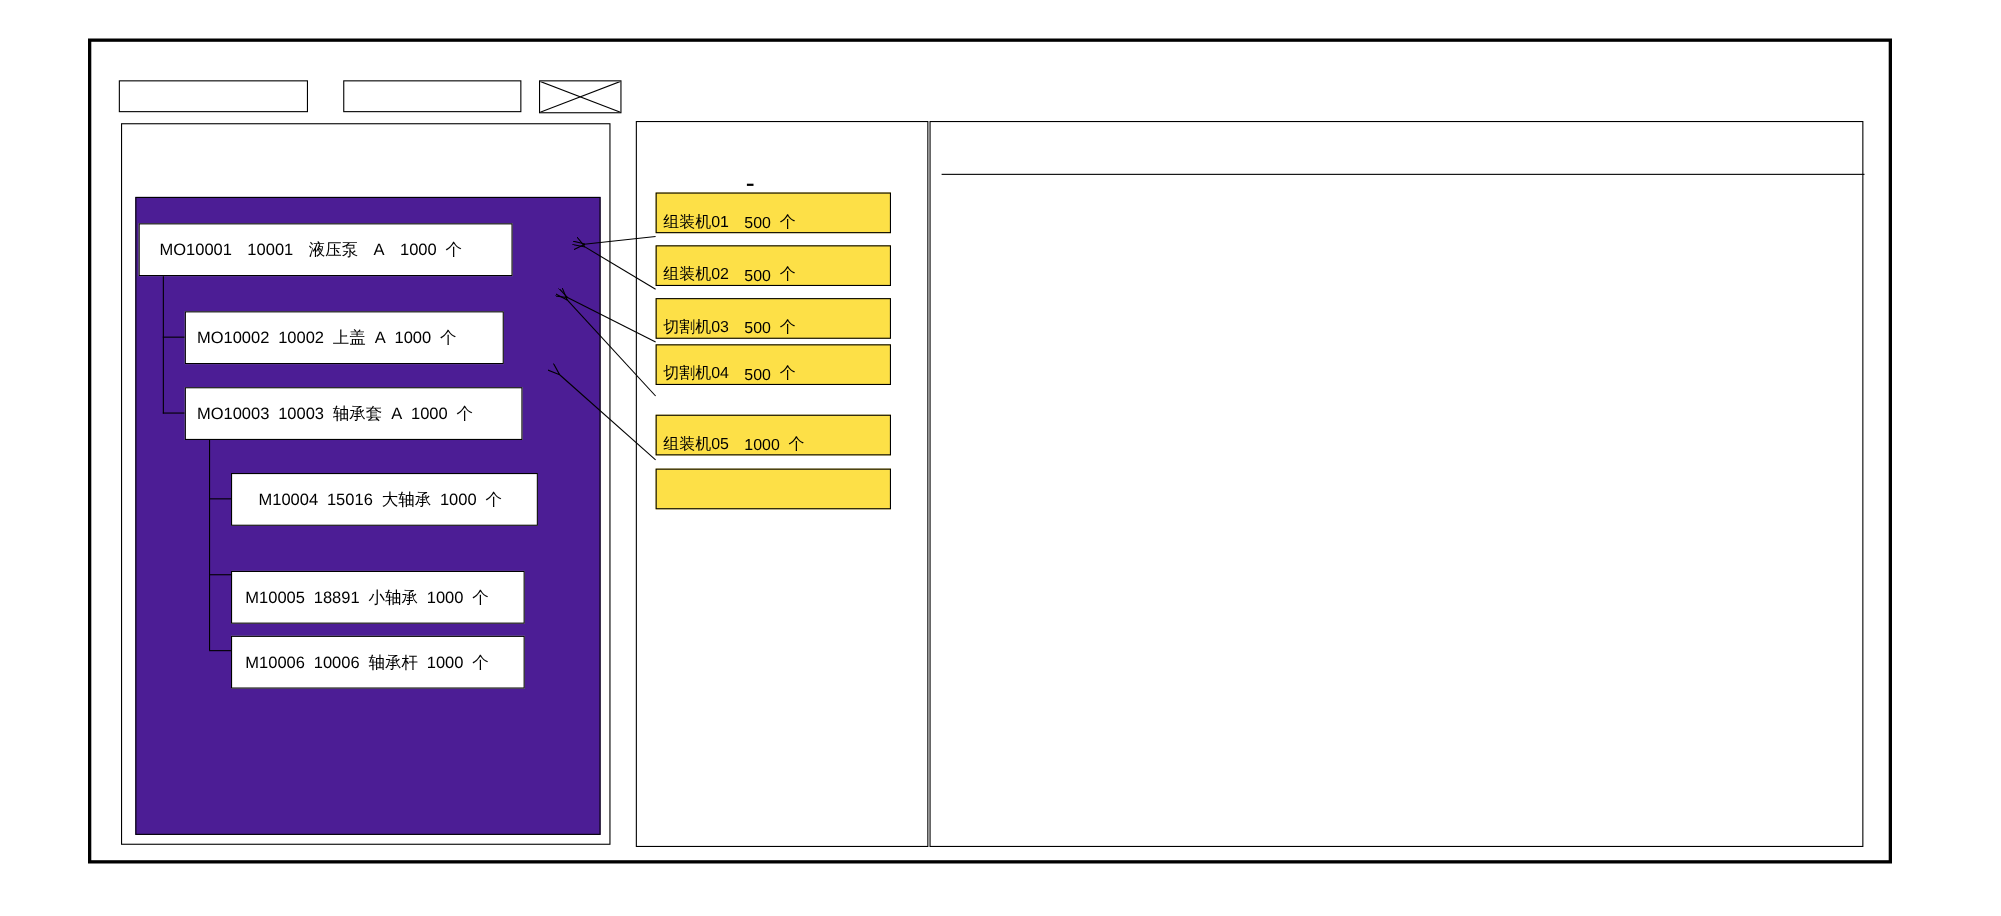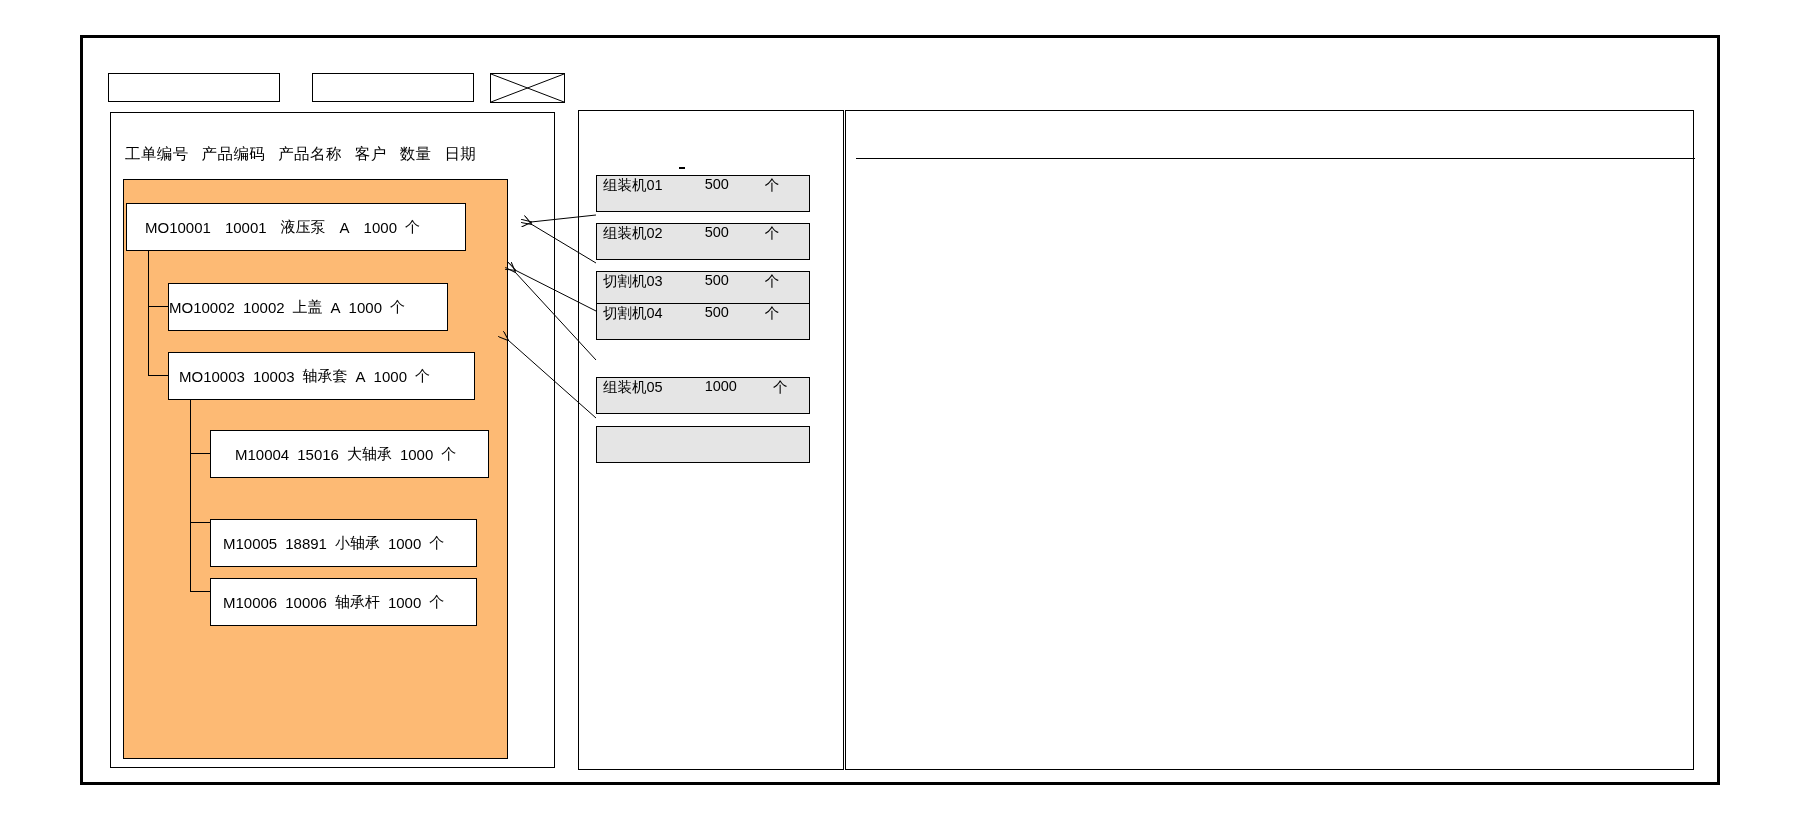--- a/index.html
+++ b/index.html
@@ -79,14 +79,6 @@
 
 <div class="abs" id="left-panel">
 
-  <div class="abs" id="order-columns">
-    <span class="col">工单编号</span>
-    <span class="col">产品编码</span>
-    <span class="col">产品名称</span>
-    <span class="col">客户</span>
-    <span class="col">数量</span>
-    <span class="col">日期</span>
-  </div>
 
   <div class="abs" id="order-list-box">
 

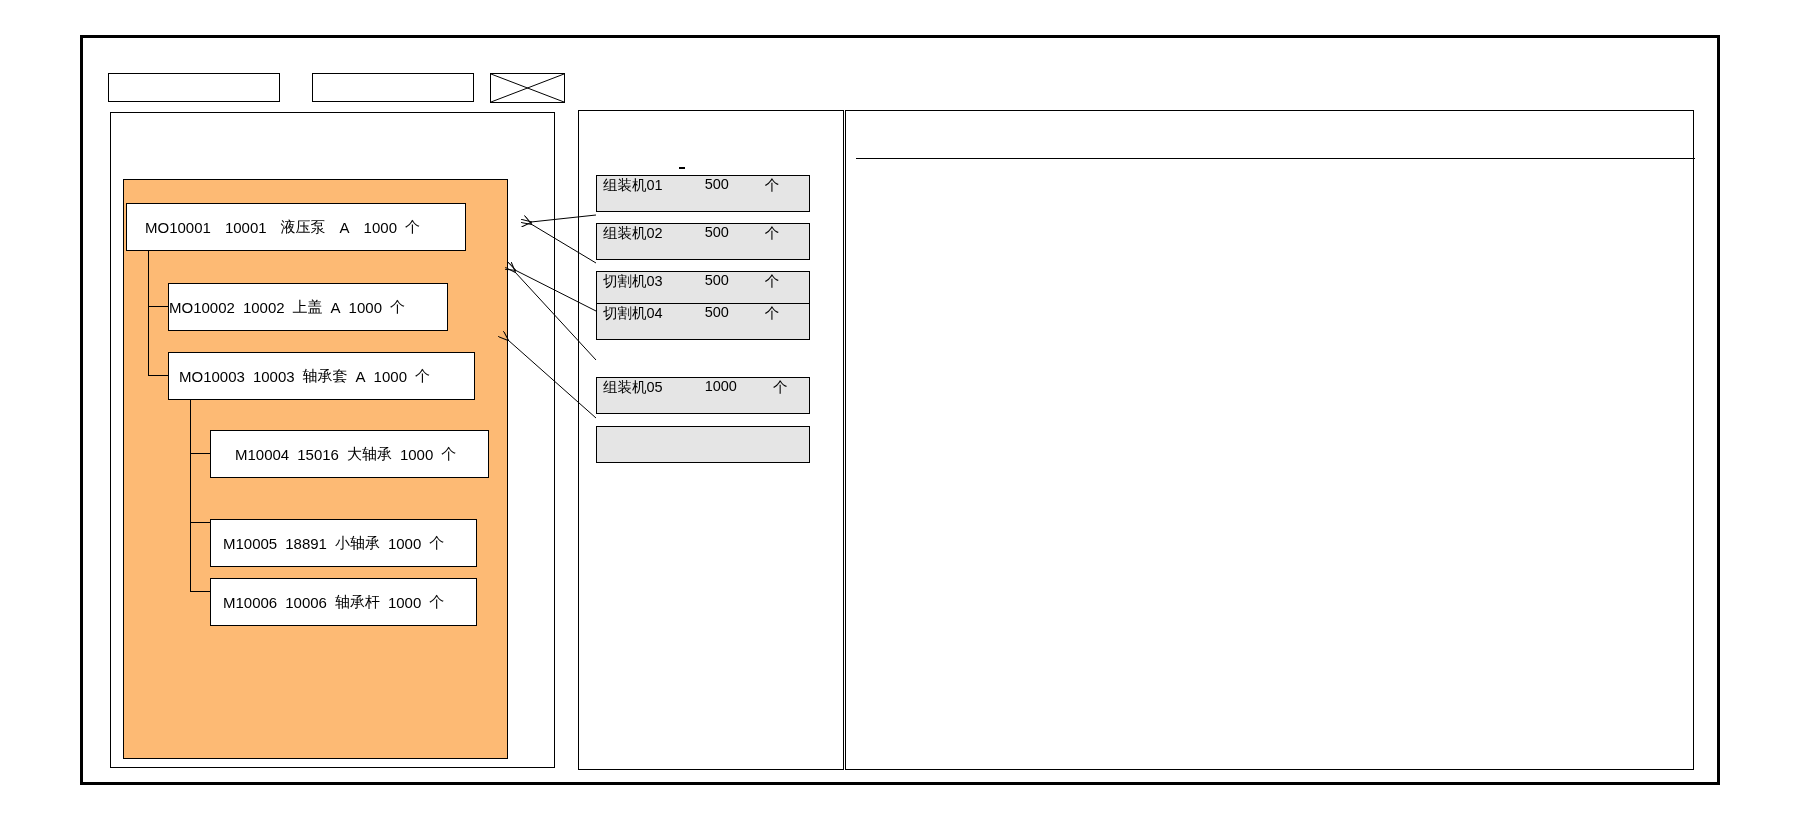--- a/index.html
+++ b/index.html
@@ -49,8 +49,8 @@
   
   #middle-panel{left:578px;top:110px;width:266px;height:660px;border:1px solid #000;background:#fff;}
   #middle-panel-dot{left:100px;top:56px;width:6px;height:2px;background:#000;position:absolute;}
-  .machine-row{position:absolute;left:17px;width:206px;height:35px;border:1px solid #000;background:#e5e5e5;
-               display:flex;align-items:flex-start;padding-left:6px;font-size:14.5px;white-space:nowrap;gap:28px;}
+  .machine-row{position:absolute;left:17px;width:206px;height:35px;border:1px solid #000;background:#fde047;
+               display:flex;align-items:flex-end;padding-left:6px;font-size:14.5px;white-space:nowrap;}
   .machine-row .m-name{margin-right:14px;}
   .machine-row .m-qty{margin-right:8px;}
 

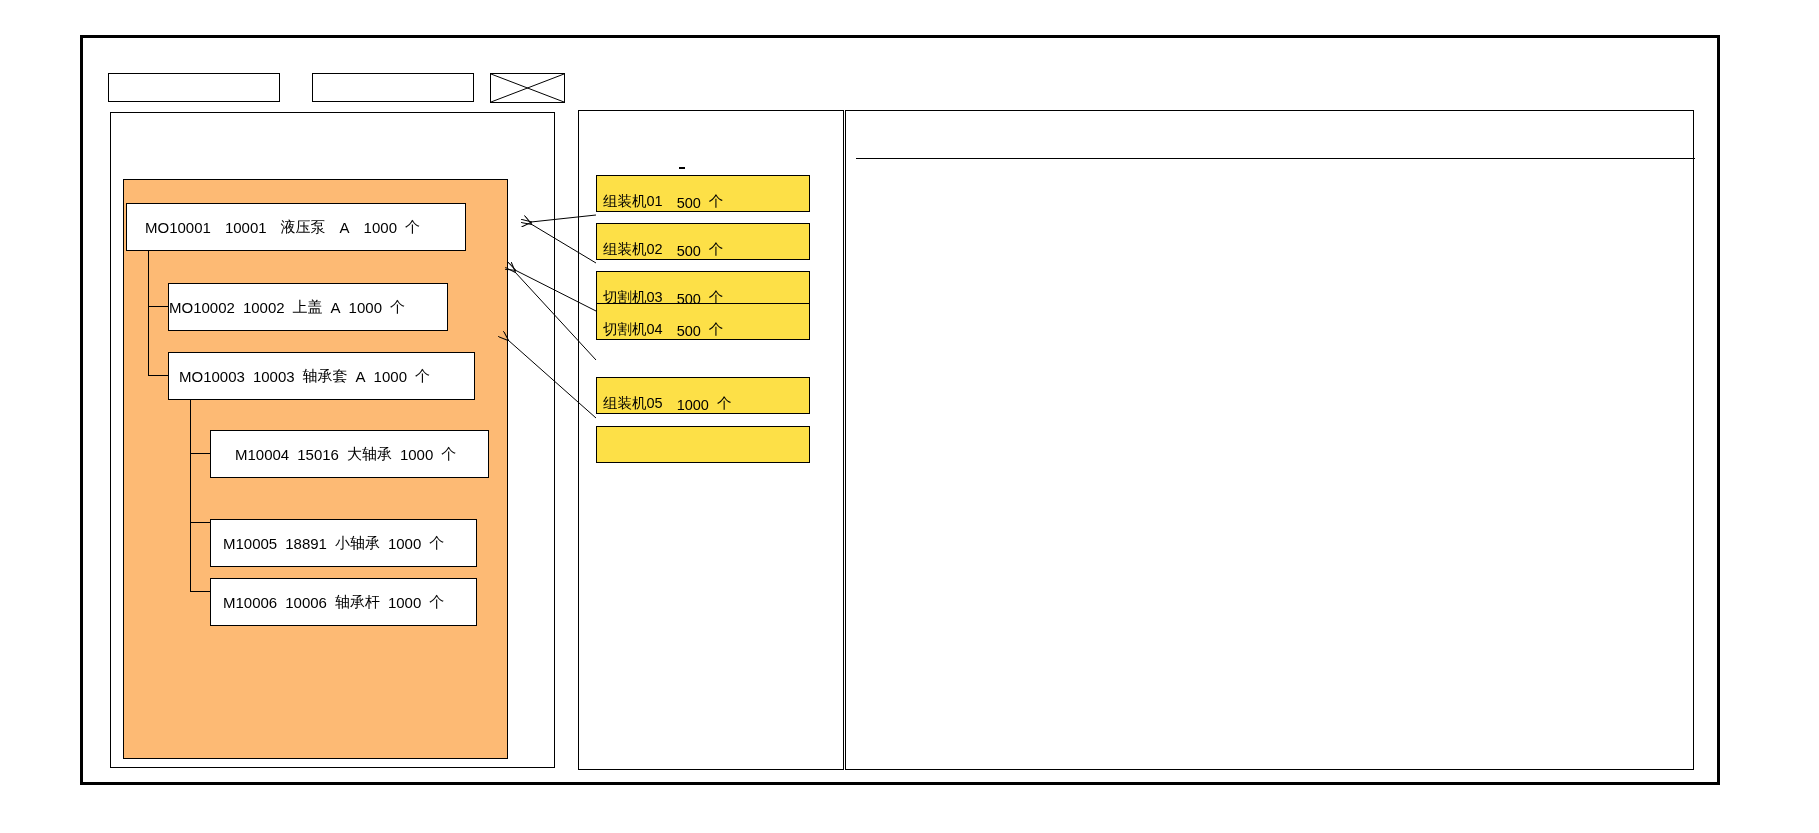--- a/index.html
+++ b/index.html
@@ -34,7 +34,7 @@
     font-size:15.5px;letter-spacing:0.4px;white-space:nowrap;
   }
   #order-columns .col{margin-right:13px;}
-  #order-list-box{left:12px;top:66px;width:385px;height:580px;border:1px solid #000;background:#fdba74;}
+  #order-list-box{left:12px;top:66px;width:423px;height:580px;border:1px solid #000;background:#4c1d95;}
 
   
   .tree-row{position:absolute;height:46px;border:1px solid #000;background:#fff;

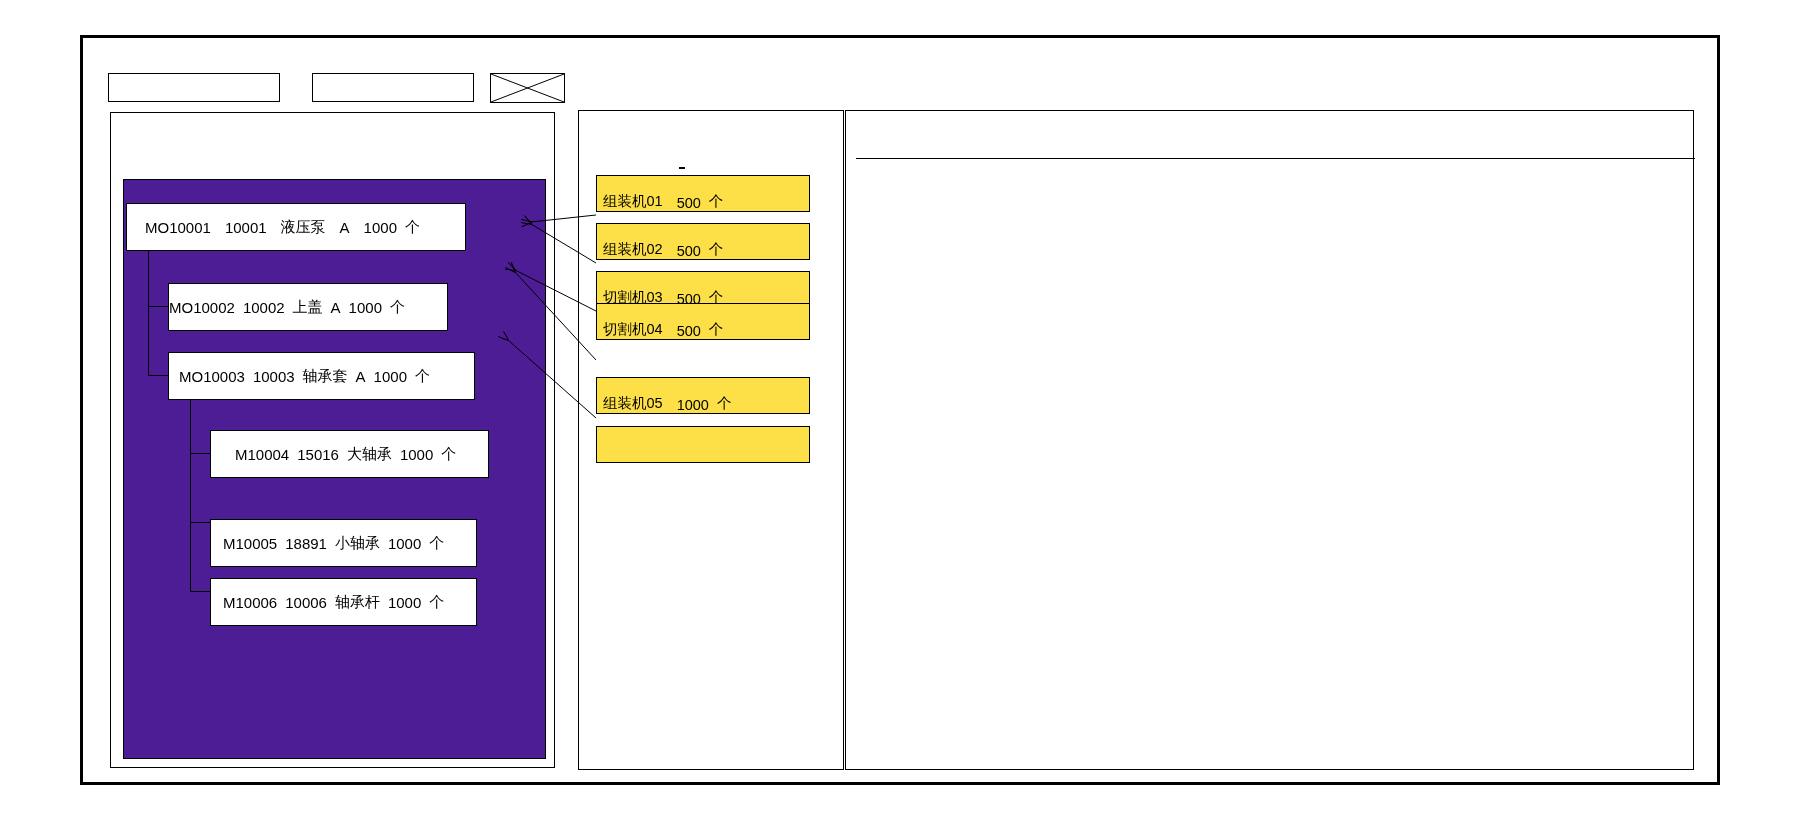--- a/index.html
+++ b/index.html
@@ -100,7 +100,7 @@
       <span class="cell">个</span>
     </div>
 
-    <div class="tree-row" style="left:44px;top:103px;width:278px;">
+    <div class="tree-row" style="left:44px;top:103px;width:278px;padding-left:10px;">
       <span class="cell">MO10002</span>
       <span class="cell">10002</span>
       <span class="cell">上盖</span>

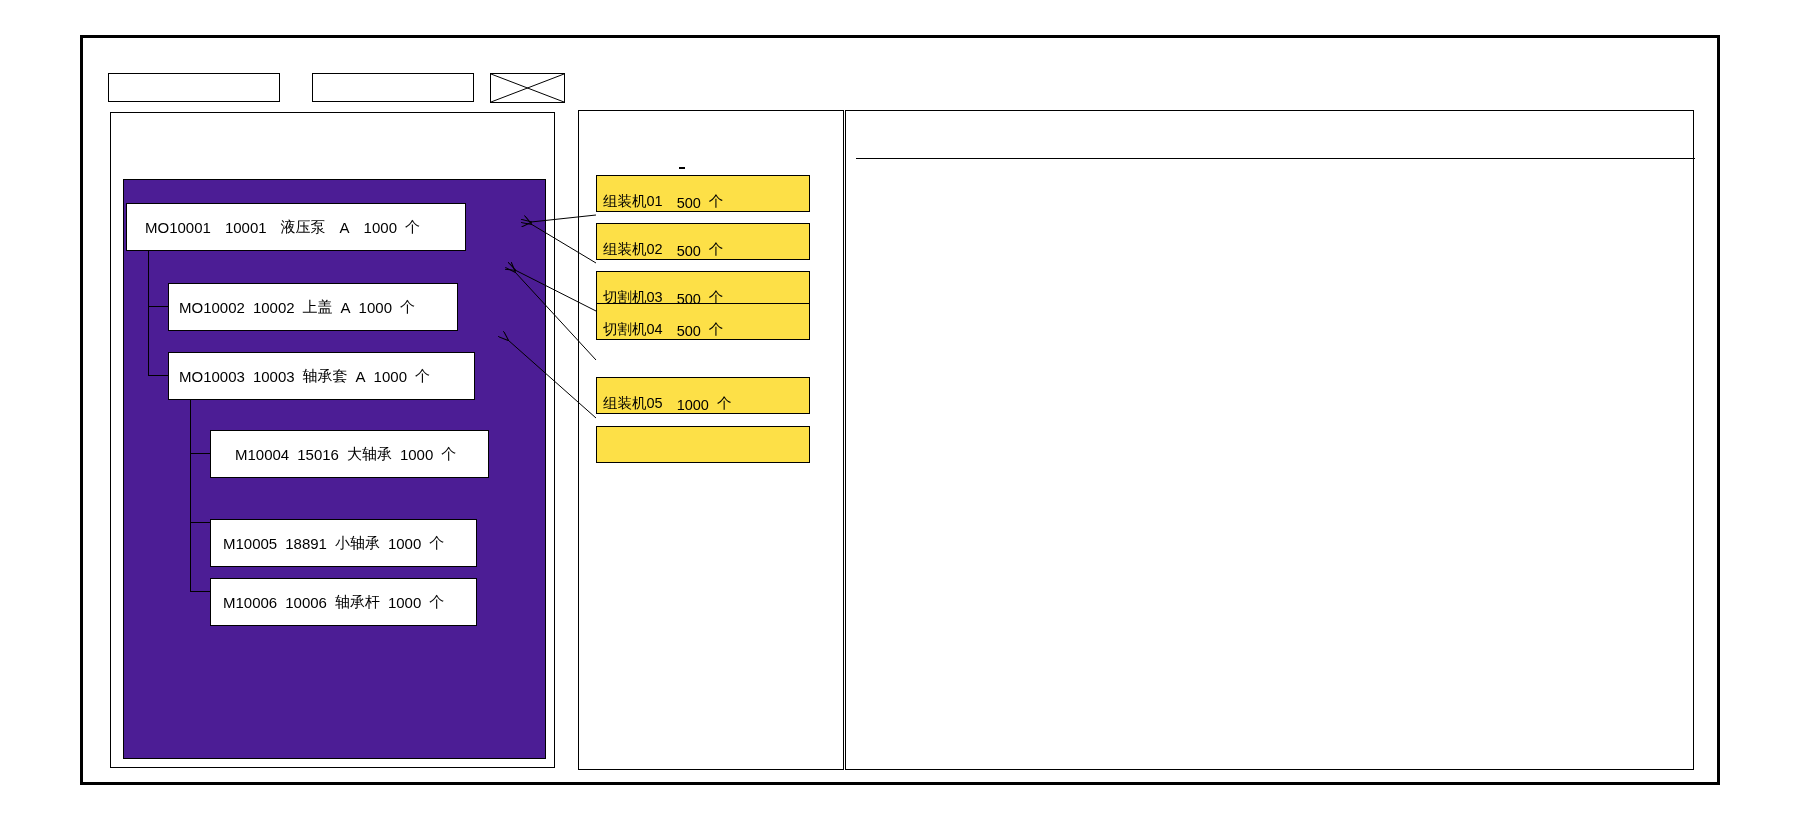--- a/index.html
+++ b/index.html
@@ -166,7 +166,7 @@
     <span>个</span>
   </div>
 
-  <div class="machine-row" style="top:192px;">
+  <div class="machine-row" style="top:202px;">
     <span class="m-name">切割机04</span>
     <span class="m-qty">500</span>
     <span>个</span>

